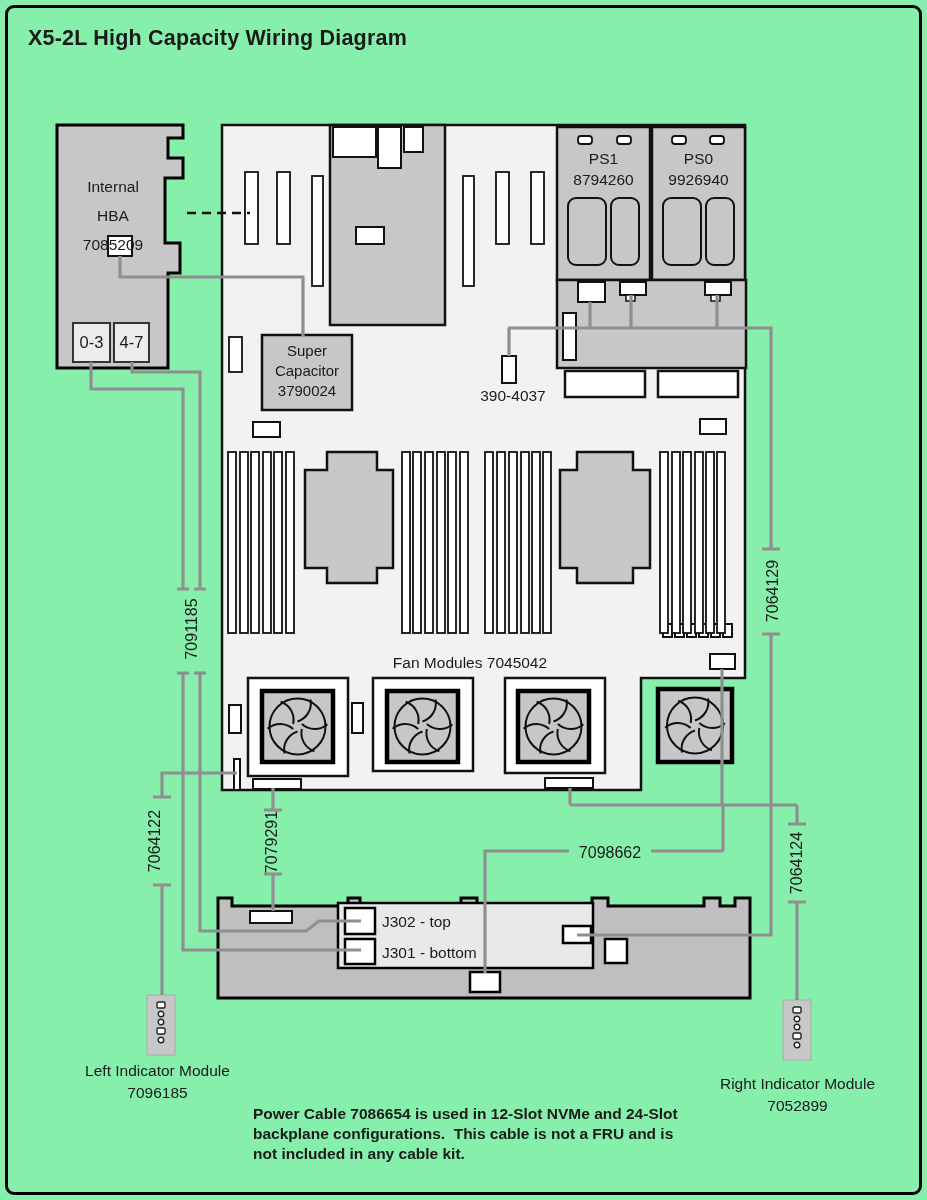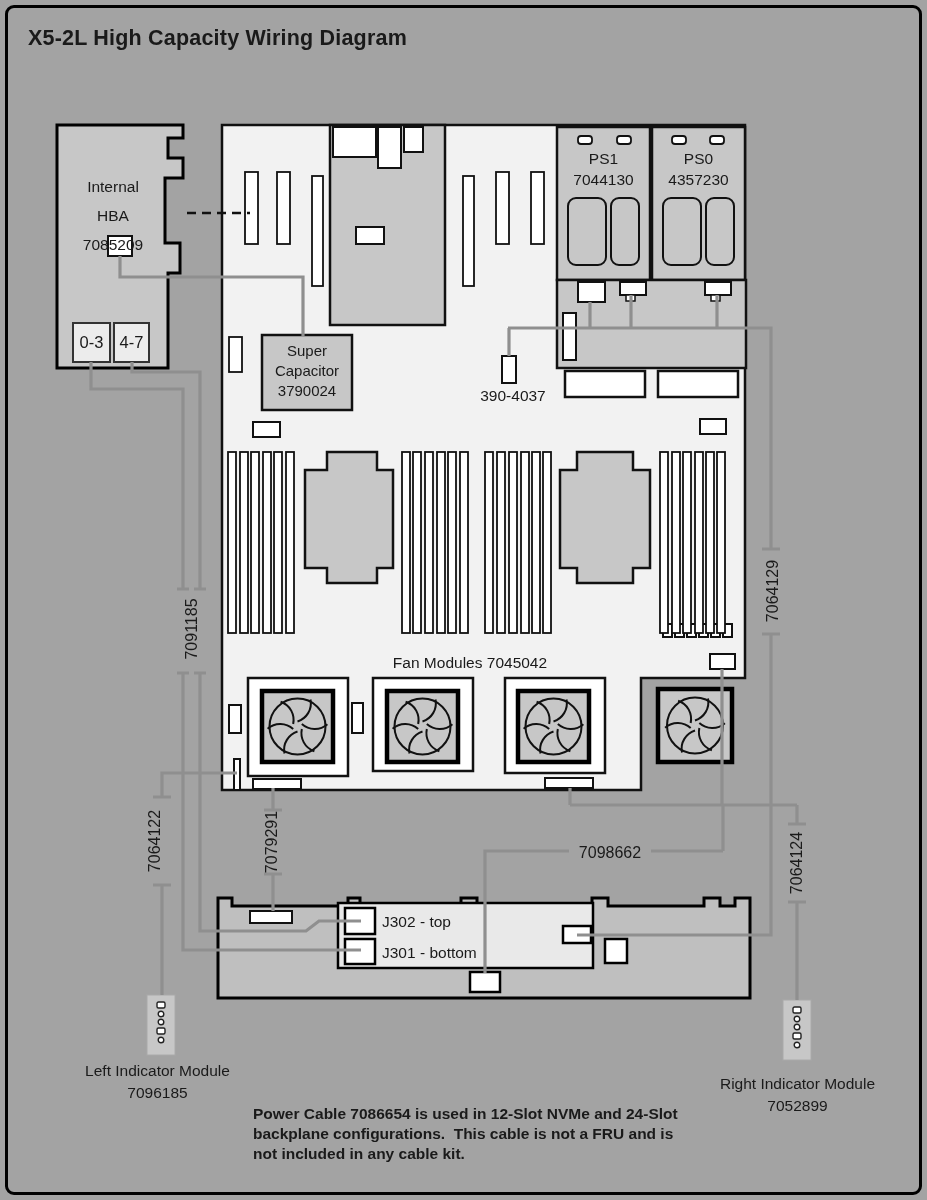--- a/index.html
+++ b/index.html
@@ -3,7 +3,7 @@
 <meta charset="utf-8">
 <style>
   html,body{margin:0;padding:0;background:#fff;}
-  .stage{position:relative;width:927px;height:1200px;background:#a3a3a3;overflow:hidden;
+  .stage{position:relative;width:927px;height:1200px;background:#86efac;overflow:hidden;
          font-family:"Liberation Sans",sans-serif;color:#1a1a1a;}
   .frame{position:absolute;left:5px;top:5px;right:5px;bottom:5px;border:3px solid #000;border-radius:9px;}
   svg.layer{position:absolute;left:0;top:0;}

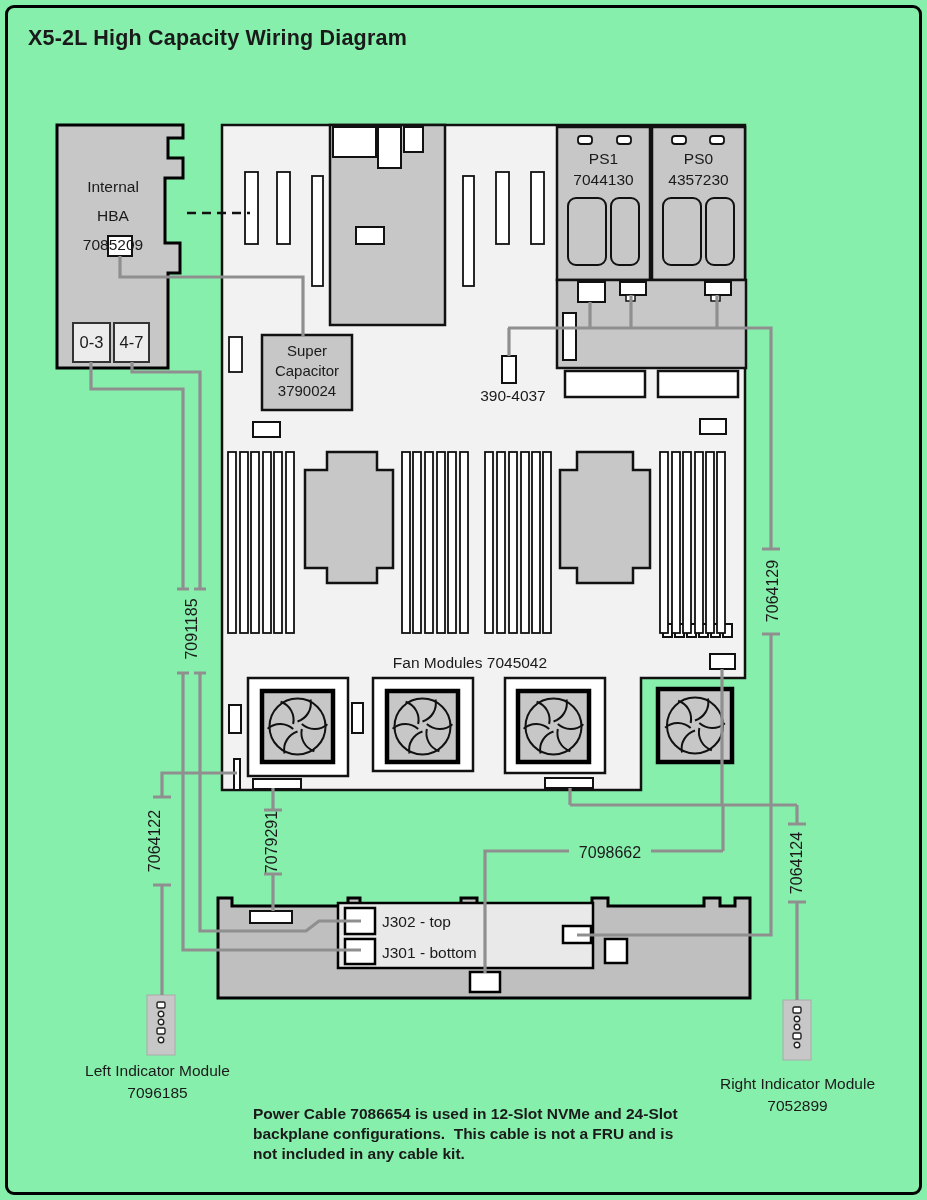--- a/index.html
+++ b/index.html
@@ -222,7 +222,7 @@
   <div class="lbl c port" style="left:114px;top:332px;width:35px;">4-7</div>
 
   <div class="lbl c pre" style="left:557px;top:148px;width:93px;line-height:21px;">PS1
-7044130</div>
+8794260</div>
   <div class="lbl c pre" style="left:652px;top:148px;width:93px;line-height:21px;">PS0
 4357230</div>
 

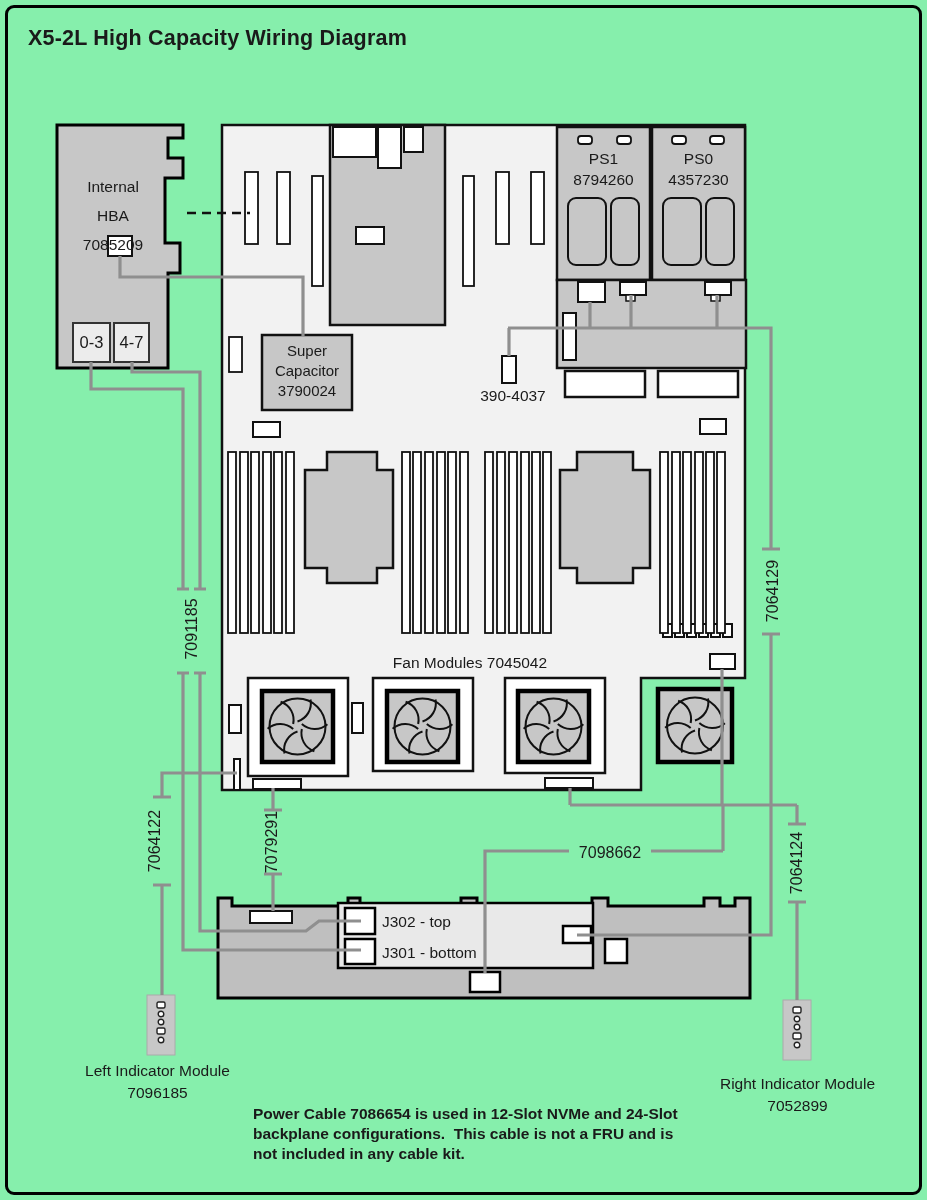--- a/index.html
+++ b/index.html
@@ -224,7 +224,7 @@
   <div class="lbl c pre" style="left:557px;top:148px;width:93px;line-height:21px;">PS1
 8794260</div>
   <div class="lbl c pre" style="left:652px;top:148px;width:93px;line-height:21px;">PS0
-4357230</div>
+9926940</div>
 
   <div class="lbl c pre" style="left:262px;top:341px;width:90px;font-size:15px;">Super
 Capacitor

